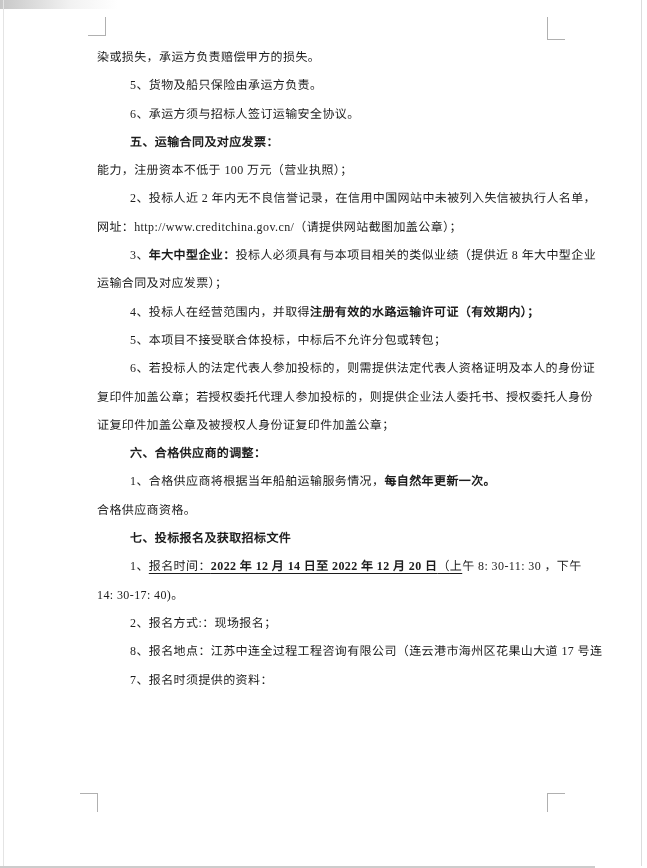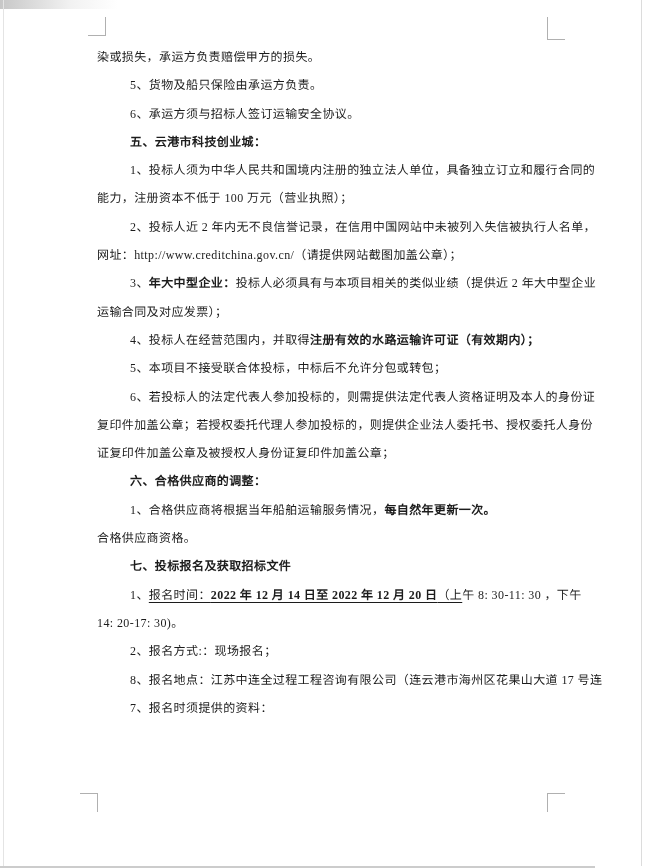--- a/index.html
+++ b/index.html
@@ -73,7 +73,7 @@
       <div class="line"><span class="seg">染或损失，承运方负责赔偿甲方的损失。</span></div>
       <div class="line indent"><span class="seg">5、货物及船只保险由承运方负责。</span></div>
       <div class="line indent"><span class="seg">6、承运方须与招标人签订运输安全协议。</span></div>
-      <div class="line indent"><span class="seg b">五、云港市科技创业城：</span></div>
+      <div class="line indent"><span class="seg b">五、运输合同及对应发票：</span></div>
       <div class="line indent"><span class="seg">1、投标人须为中华人民共和国境内注册的独立法人单位，具备独立订立和履行合同的</span></div>
       <div class="line"><span class="seg">能力，注册资本不低于 100 万元（营业执照）；</span></div>
       <div class="line indent"><span class="seg">2、投标人近 2 年内无不良信誉记录，在信用中国网站中未被列入失信被执行人名单，</span></div>

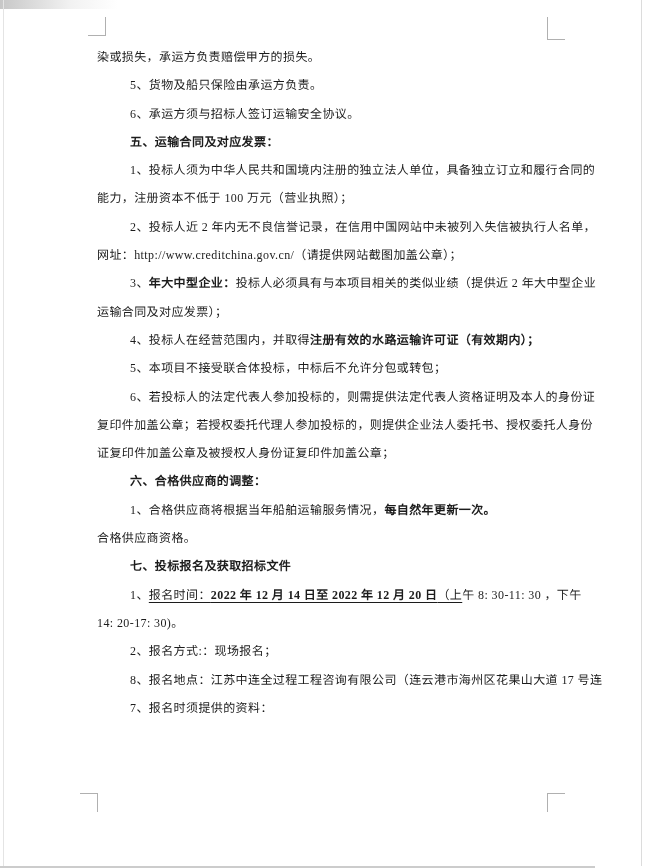--- a/index.html
+++ b/index.html
@@ -74,7 +74,6 @@
       <div class="line indent"><span class="seg">5、货物及船只保险由承运方负责。</span></div>
       <div class="line indent"><span class="seg">6、承运方须与招标人签订运输安全协议。</span></div>
       <div class="line indent"><span class="seg b">五、运输合同及对应发票：</span></div>
-      <div class="line indent"><span class="seg">1、投标人须为中华人民共和国境内注册的独立法人单位，具备独立订立和履行合同的</span></div>
       <div class="line"><span class="seg">能力，注册资本不低于 100 万元（营业执照）；</span></div>
       <div class="line indent"><span class="seg">2、投标人近 2 年内无不良信誉记录，在信用中国网站中未被列入失信被执行人名单，</span></div>
       <div class="line"><span class="seg">网址：http://www.creditchina.gov.cn/（请提供网站截图加盖公章）；</span></div>

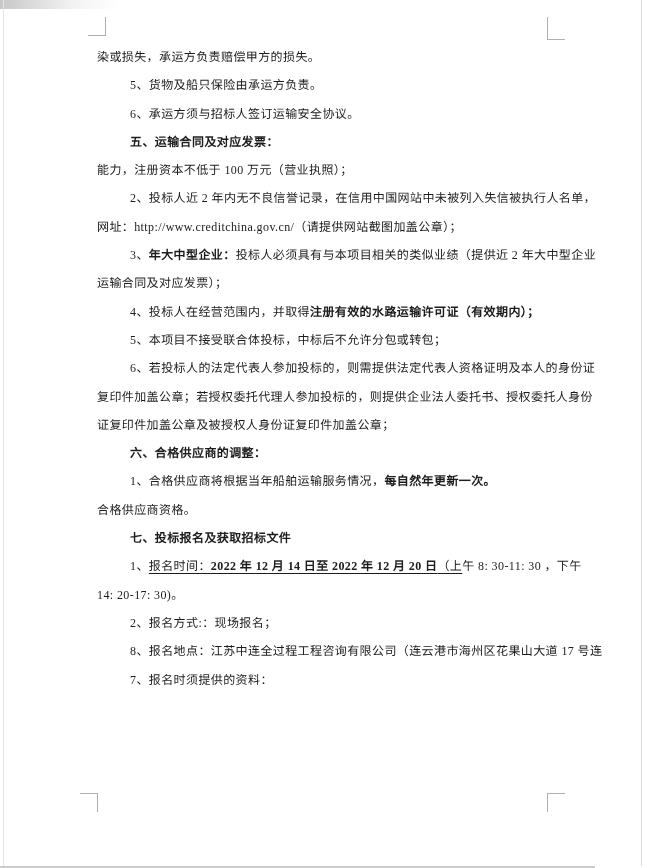--- a/index.html
+++ b/index.html
@@ -77,7 +77,7 @@
       <div class="line"><span class="seg">能力，注册资本不低于 100 万元（营业执照）；</span></div>
       <div class="line indent"><span class="seg">2、投标人近 2 年内无不良信誉记录，在信用中国网站中未被列入失信被执行人名单，</span></div>
       <div class="line"><span class="seg">网址：http://www.creditchina.gov.cn/（请提供网站截图加盖公章）；</span></div>
-      <div class="line indent"><span class="seg">3、</span><span class="seg b">年大中型企业：</span><span class="seg">投标人必须具有与本项目相关的类似业绩（提供近 2 年大中型企业</span></div>
+      <div class="line indent"><span class="seg">3、</span><span class="seg b">年大中型企业：</span><span class="seg">投标人必须具有与本项目相关的类似业绩（提供近 8 年大中型企业</span></div>
       <div class="line"><span class="seg">运输合同及对应发票）；</span></div>
       <div class="line indent"><span class="seg">4、投标人在经营范围内，并取得</span><span class="seg b">注册有效的水路运输许可证（有效期内）；</span></div>
       <div class="line indent"><span class="seg">5、本项目不接受联合体投标，中标后不允许分包或转包；</span></div>

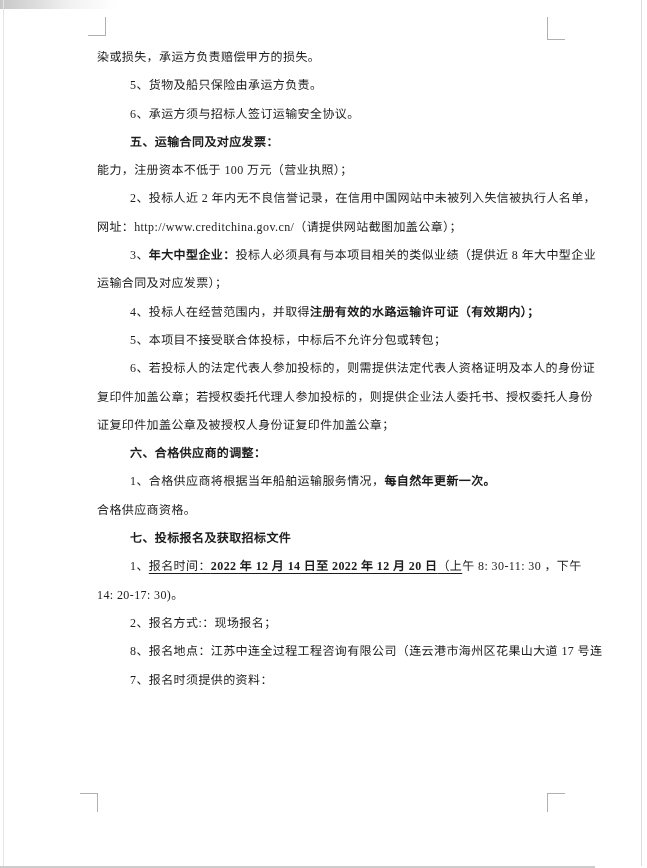--- a/index.html
+++ b/index.html
@@ -89,7 +89,7 @@
       <div class="line"><span class="seg">合格供应商资格。</span></div>
       <div class="line indent"><span class="seg b">七、投标报名及获取招标文件</span></div>
       <div class="line indent"><span class="seg">1、</span><span class="seg u">报名时间：</span><span class="seg b u">2022 年 12 月 14 日至 2022 年 12 月 20 日</span><span class="seg u">（上</span><span class="seg">午 8: 30-11: 30 ，下午</span></div>
-      <div class="line"><span class="seg">14: 20-17: 30)。</span></div>
+      <div class="line"><span class="seg">14: 30-17: 40)。</span></div>
       <div class="line indent"><span class="seg">2、报名方式:：现场报名；</span></div>
       <div class="line indent"><span class="seg">8、报名地点：江苏中连全过程工程咨询有限公司（连云港市海州区花果山大道 17 号连</span></div>
       <div class="line indent"><span class="seg">7、报名时须提供的资料：</span></div>

